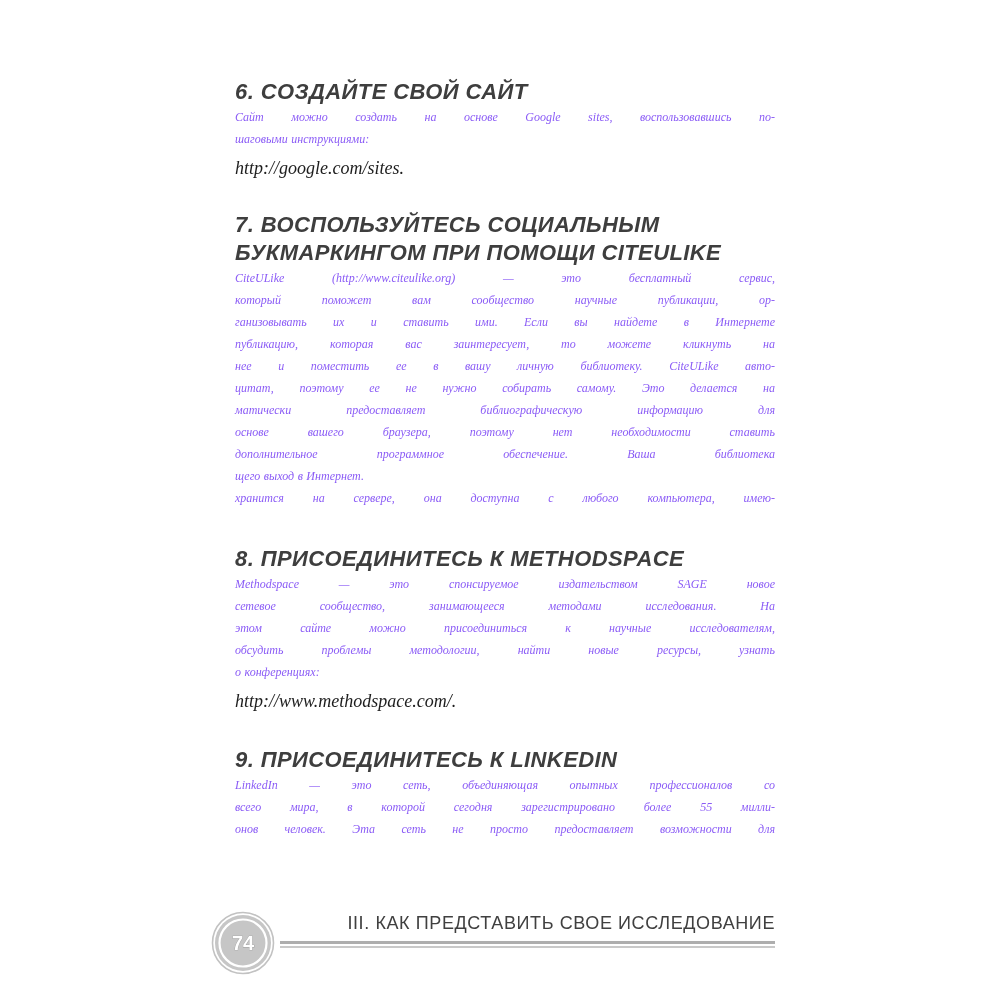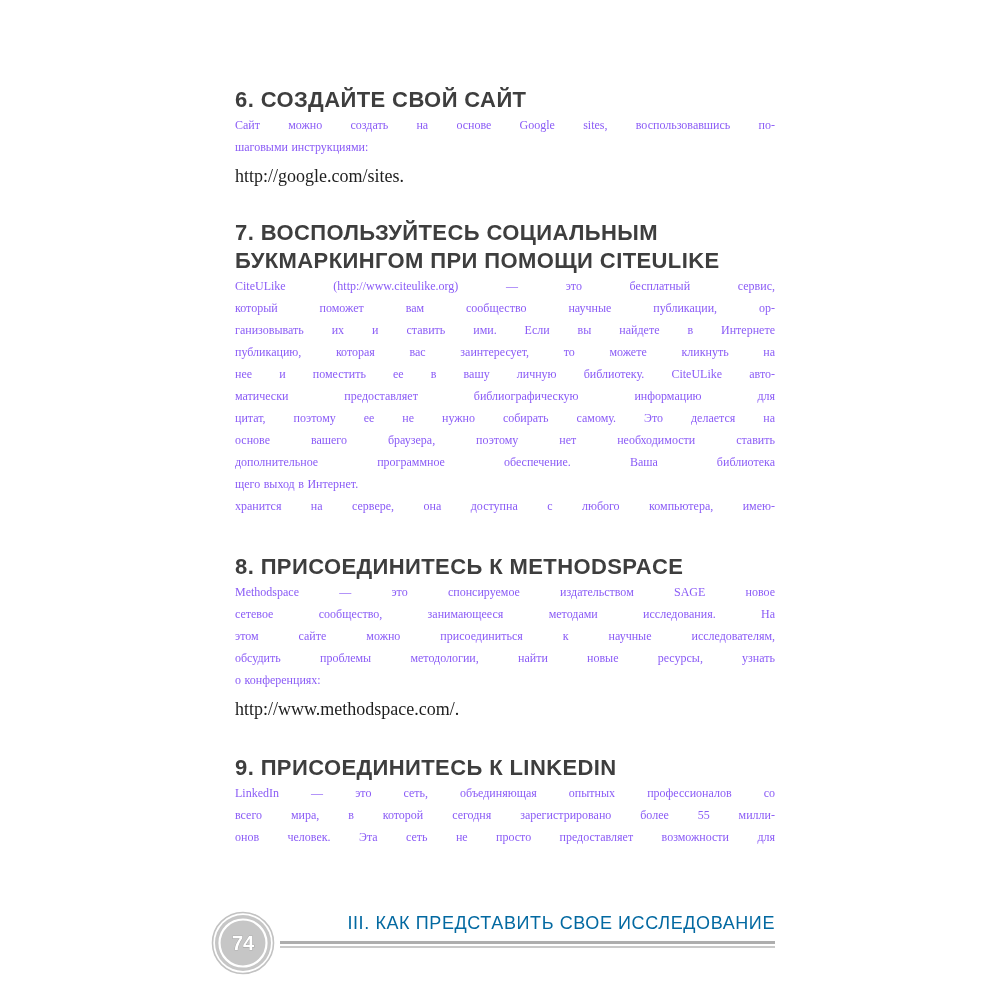--- a/index.html
+++ b/index.html
@@ -14,8 +14,9 @@
   .column {
     position: absolute;
     left: 235px;
-    top: 12px;
+    top: 4px;
     width: 540px;
+    font-style: italic;
   }
   .section { display: block; }
   .sec6 { margin-top: 74px; }

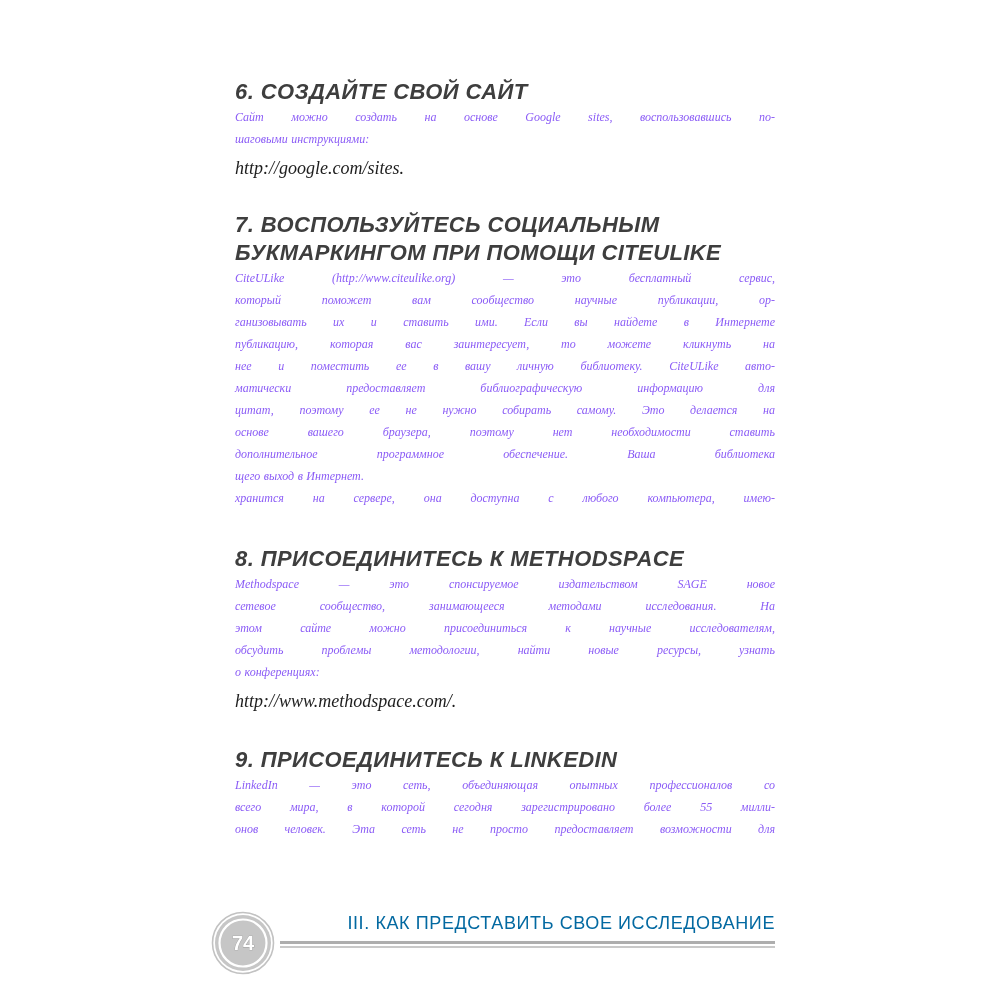--- a/index.html
+++ b/index.html
@@ -106,8 +106,8 @@
       <div class="body-line">ганизовывать их и ставить ими. Если вы найдете в Интернете</div>
       <div class="body-line">публикацию, которая вас заинтересует, то можете кликнуть на</div>
       <div class="body-line">нее и поместить ее в вашу личную библиотеку. CiteULike авто-</div>
+      <div class="body-line">цитат, поэтому ее не нужно собирать самому. Это делается на</div>
       <div class="body-line">матически предоставляет библиографическую информацию для</div>
-      <div class="body-line">цитат, поэтому ее не нужно собирать самому. Это делается на</div>
       <div class="body-line">основе вашего браузера, поэтому нет необходимости ставить</div>
       <div class="body-line">дополнительное программное обеспечение. Ваша библиотека</div>
       <div class="body-line para-end">щего выход в Интернет.</div>

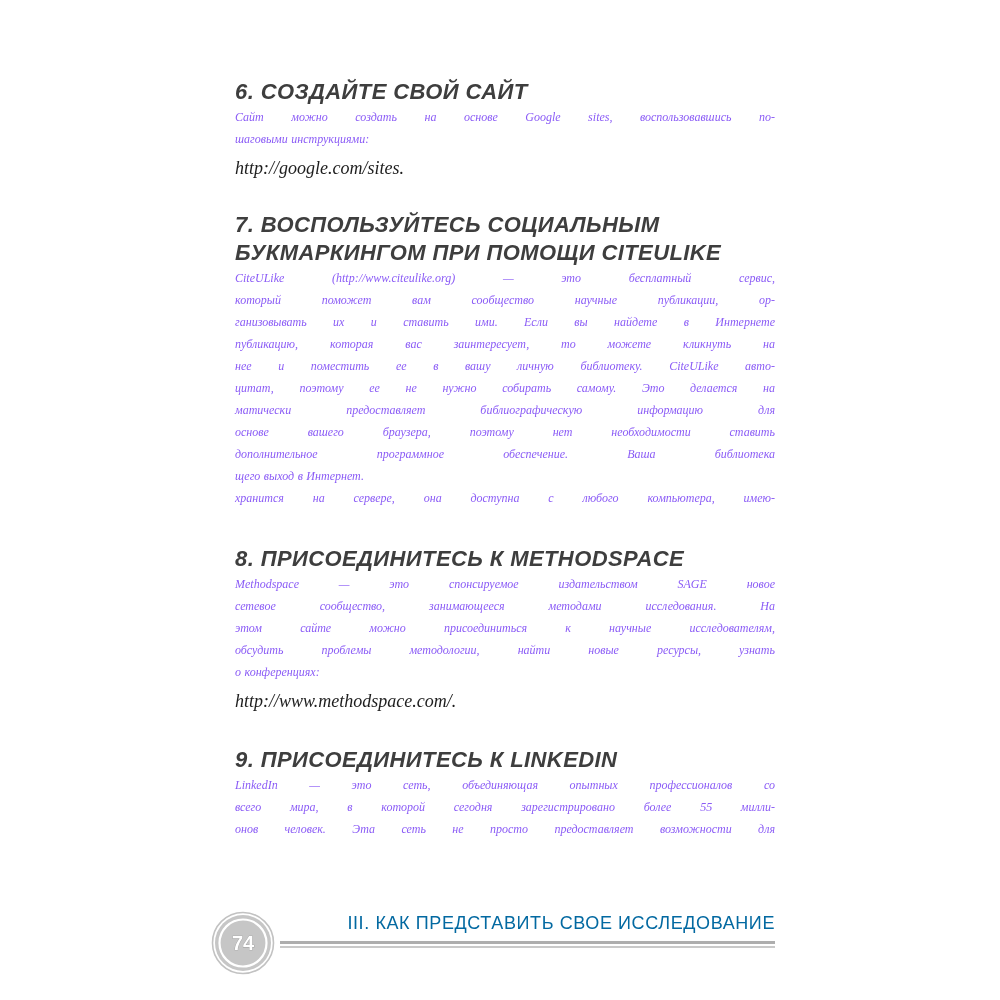--- a/index.html
+++ b/index.html
@@ -61,7 +61,7 @@
     font-size: 18px;
     line-height: 24px;
     letter-spacing: 0.6px;
-    color: #0369a1;
+    color: #404040;
   }
   .footer-rule {
     position: absolute;

